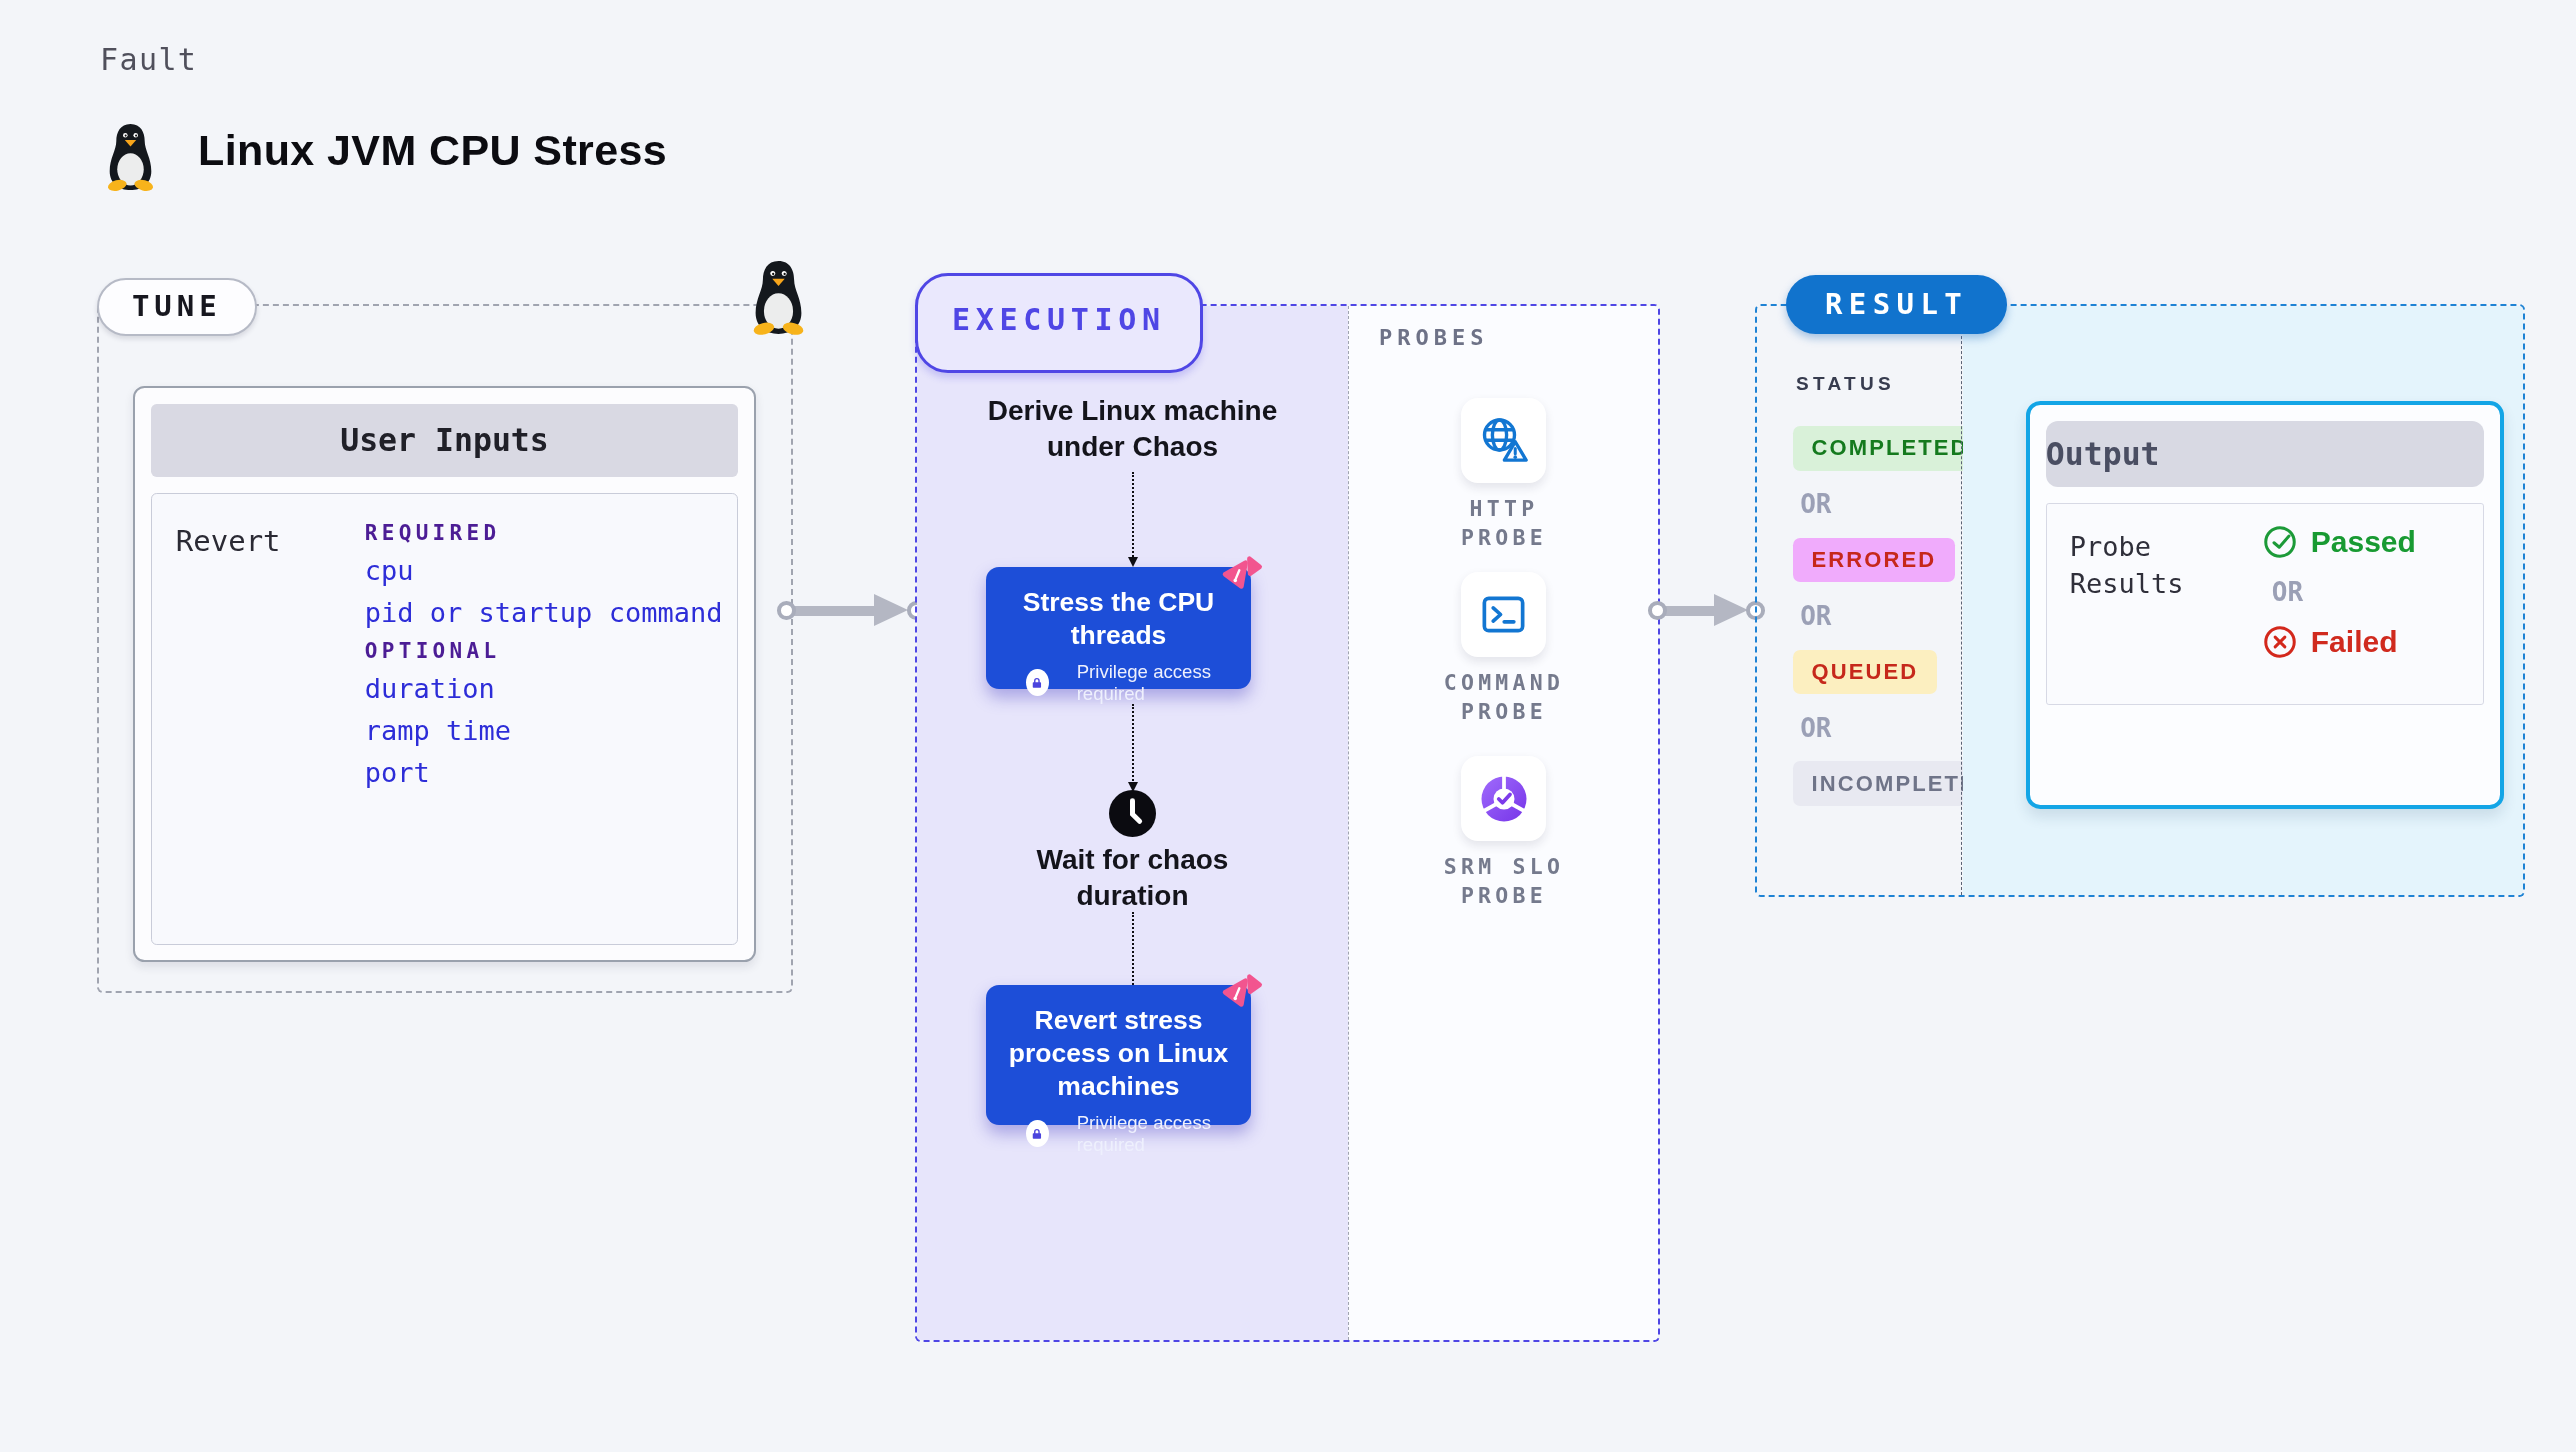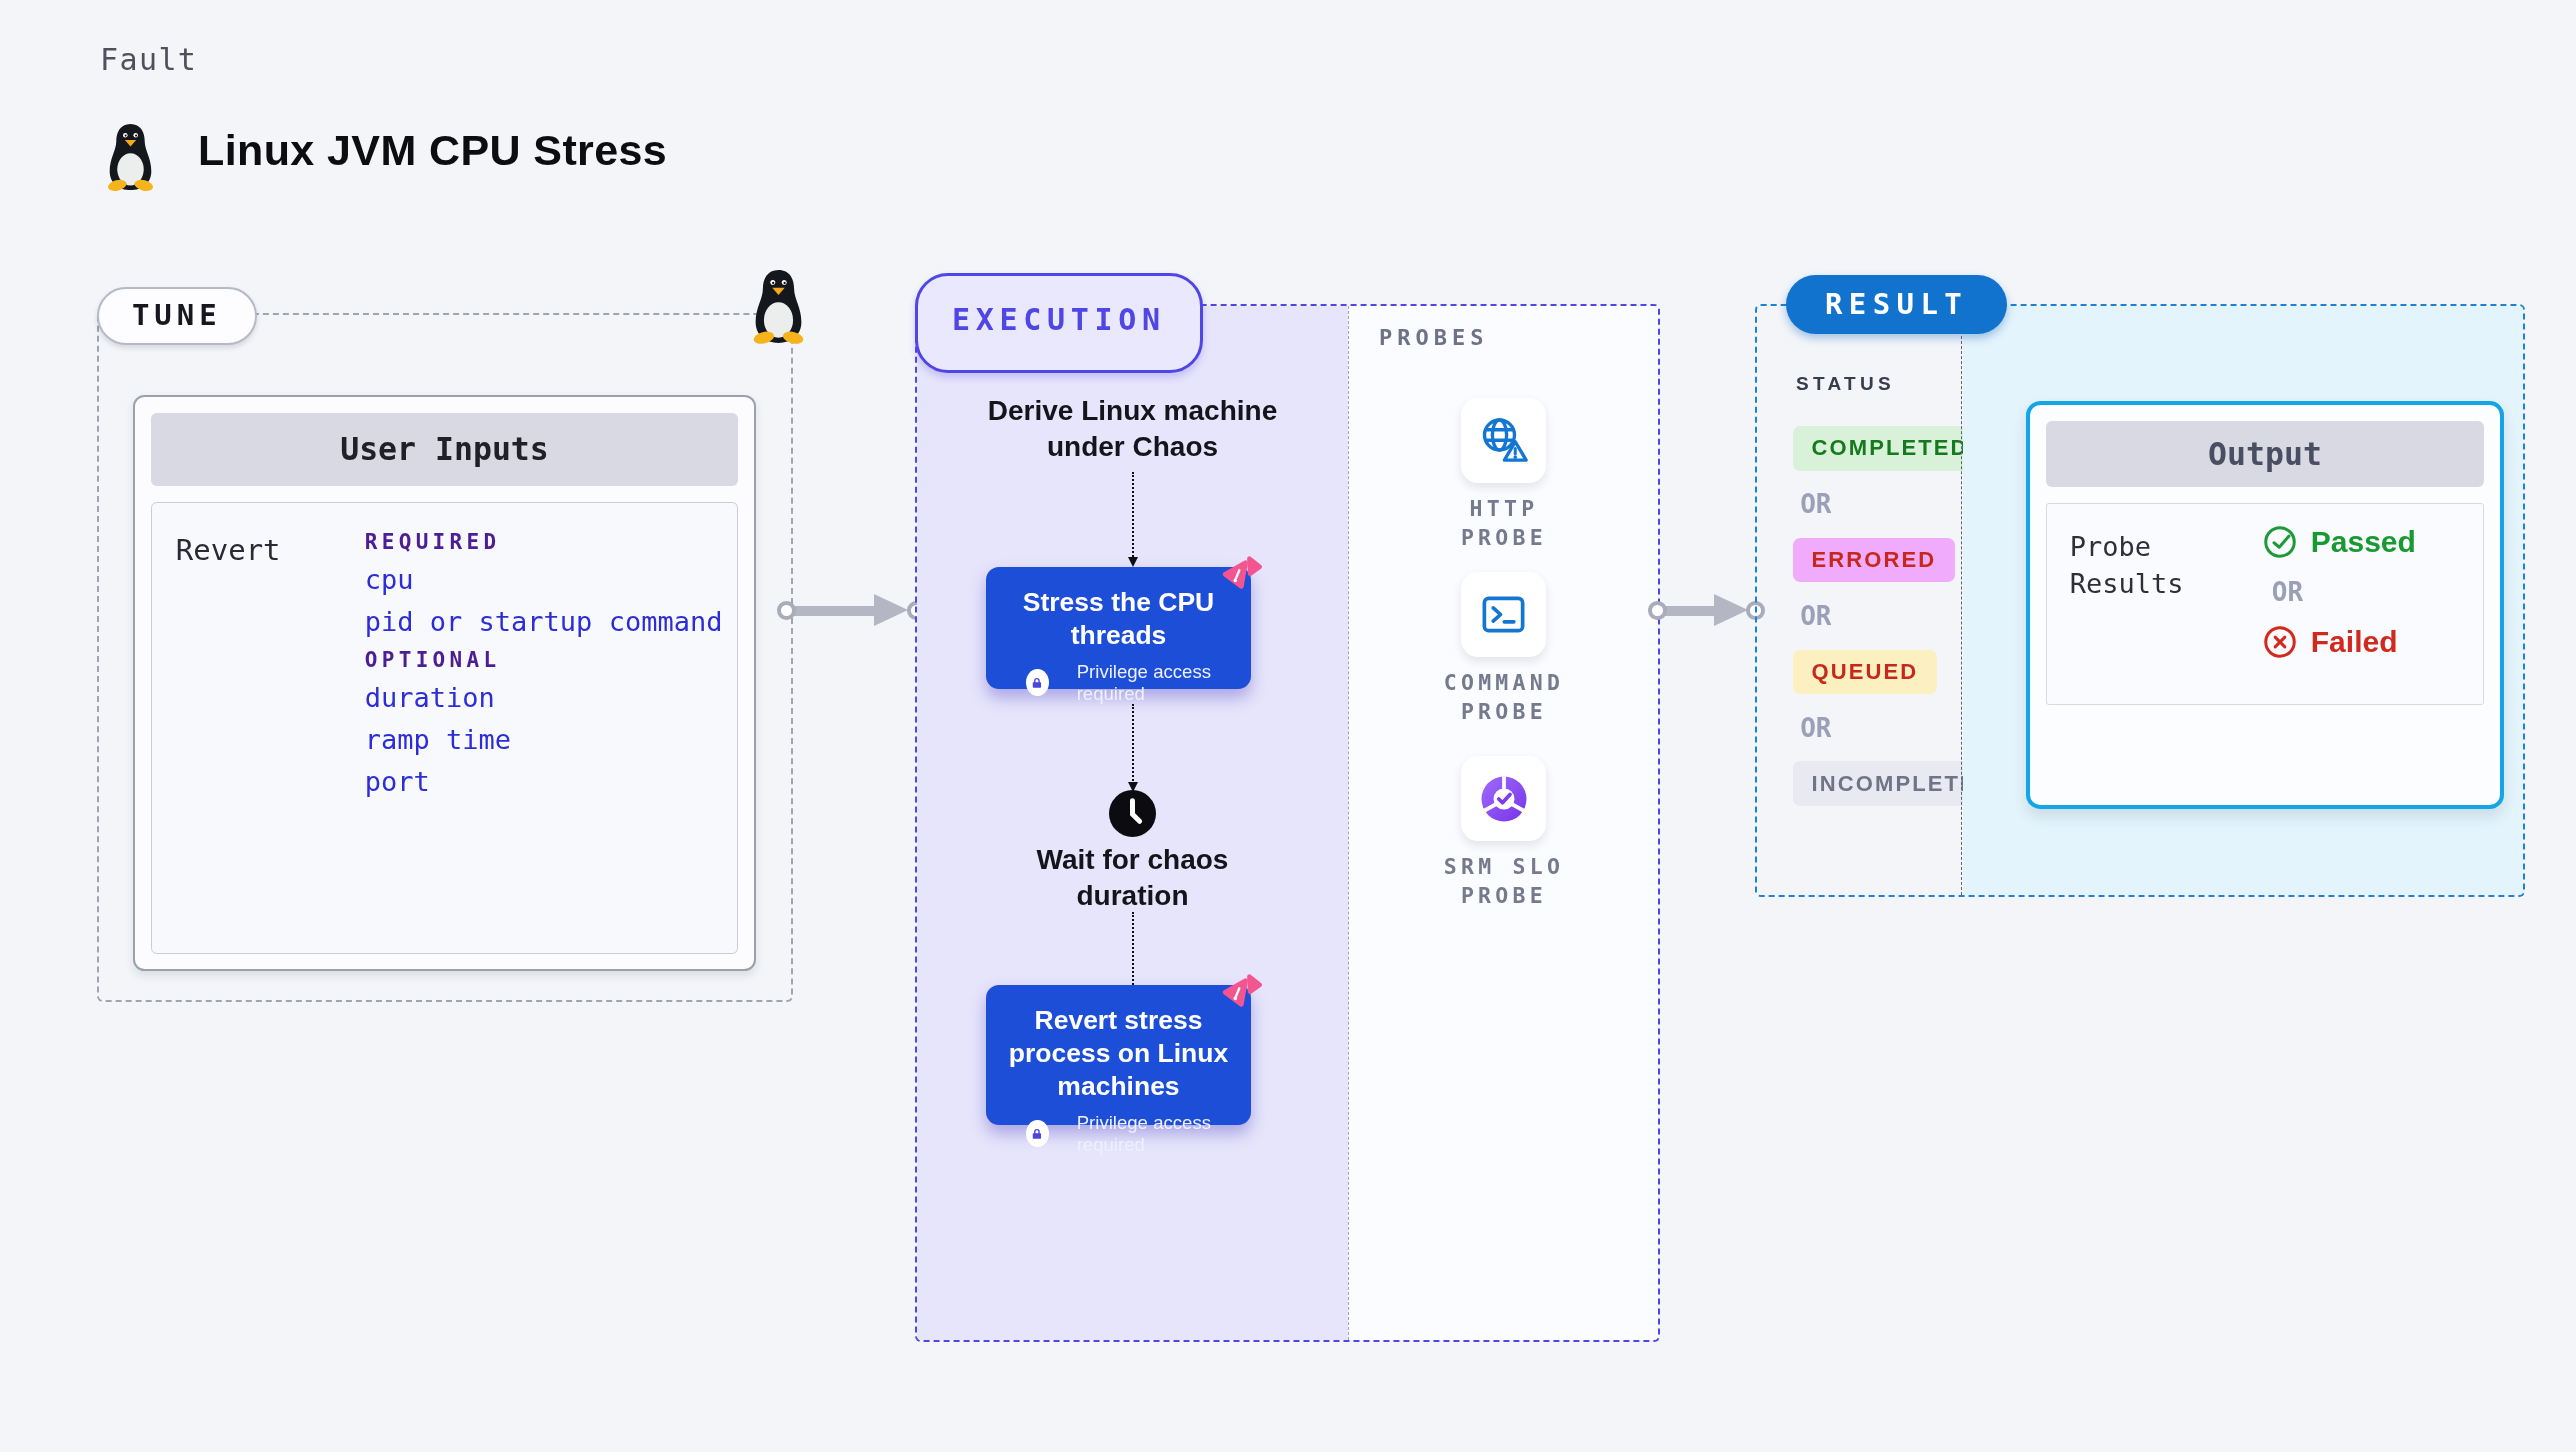--- a/index.html
+++ b/index.html
@@ -15,7 +15,7 @@
 
   
   .group{position:absolute;border-radius:5.7px;}
-  .tune-section{left:97px;top:313px;width:692px;height:685px;border:2.1px dashed #a0a4b0;}
+  .tune-section{left:97px;top:304px;width:692px;height:685px;border:2.1px dashed #a0a4b0;}
   .execution-section{left:915px;top:304px;width:741px;height:1034px;border:2.1px dashed #4f46e5;}
   .result-section{left:1755px;top:304px;width:766px;height:589px;border:2.1px dashed #1e82d4;}
 

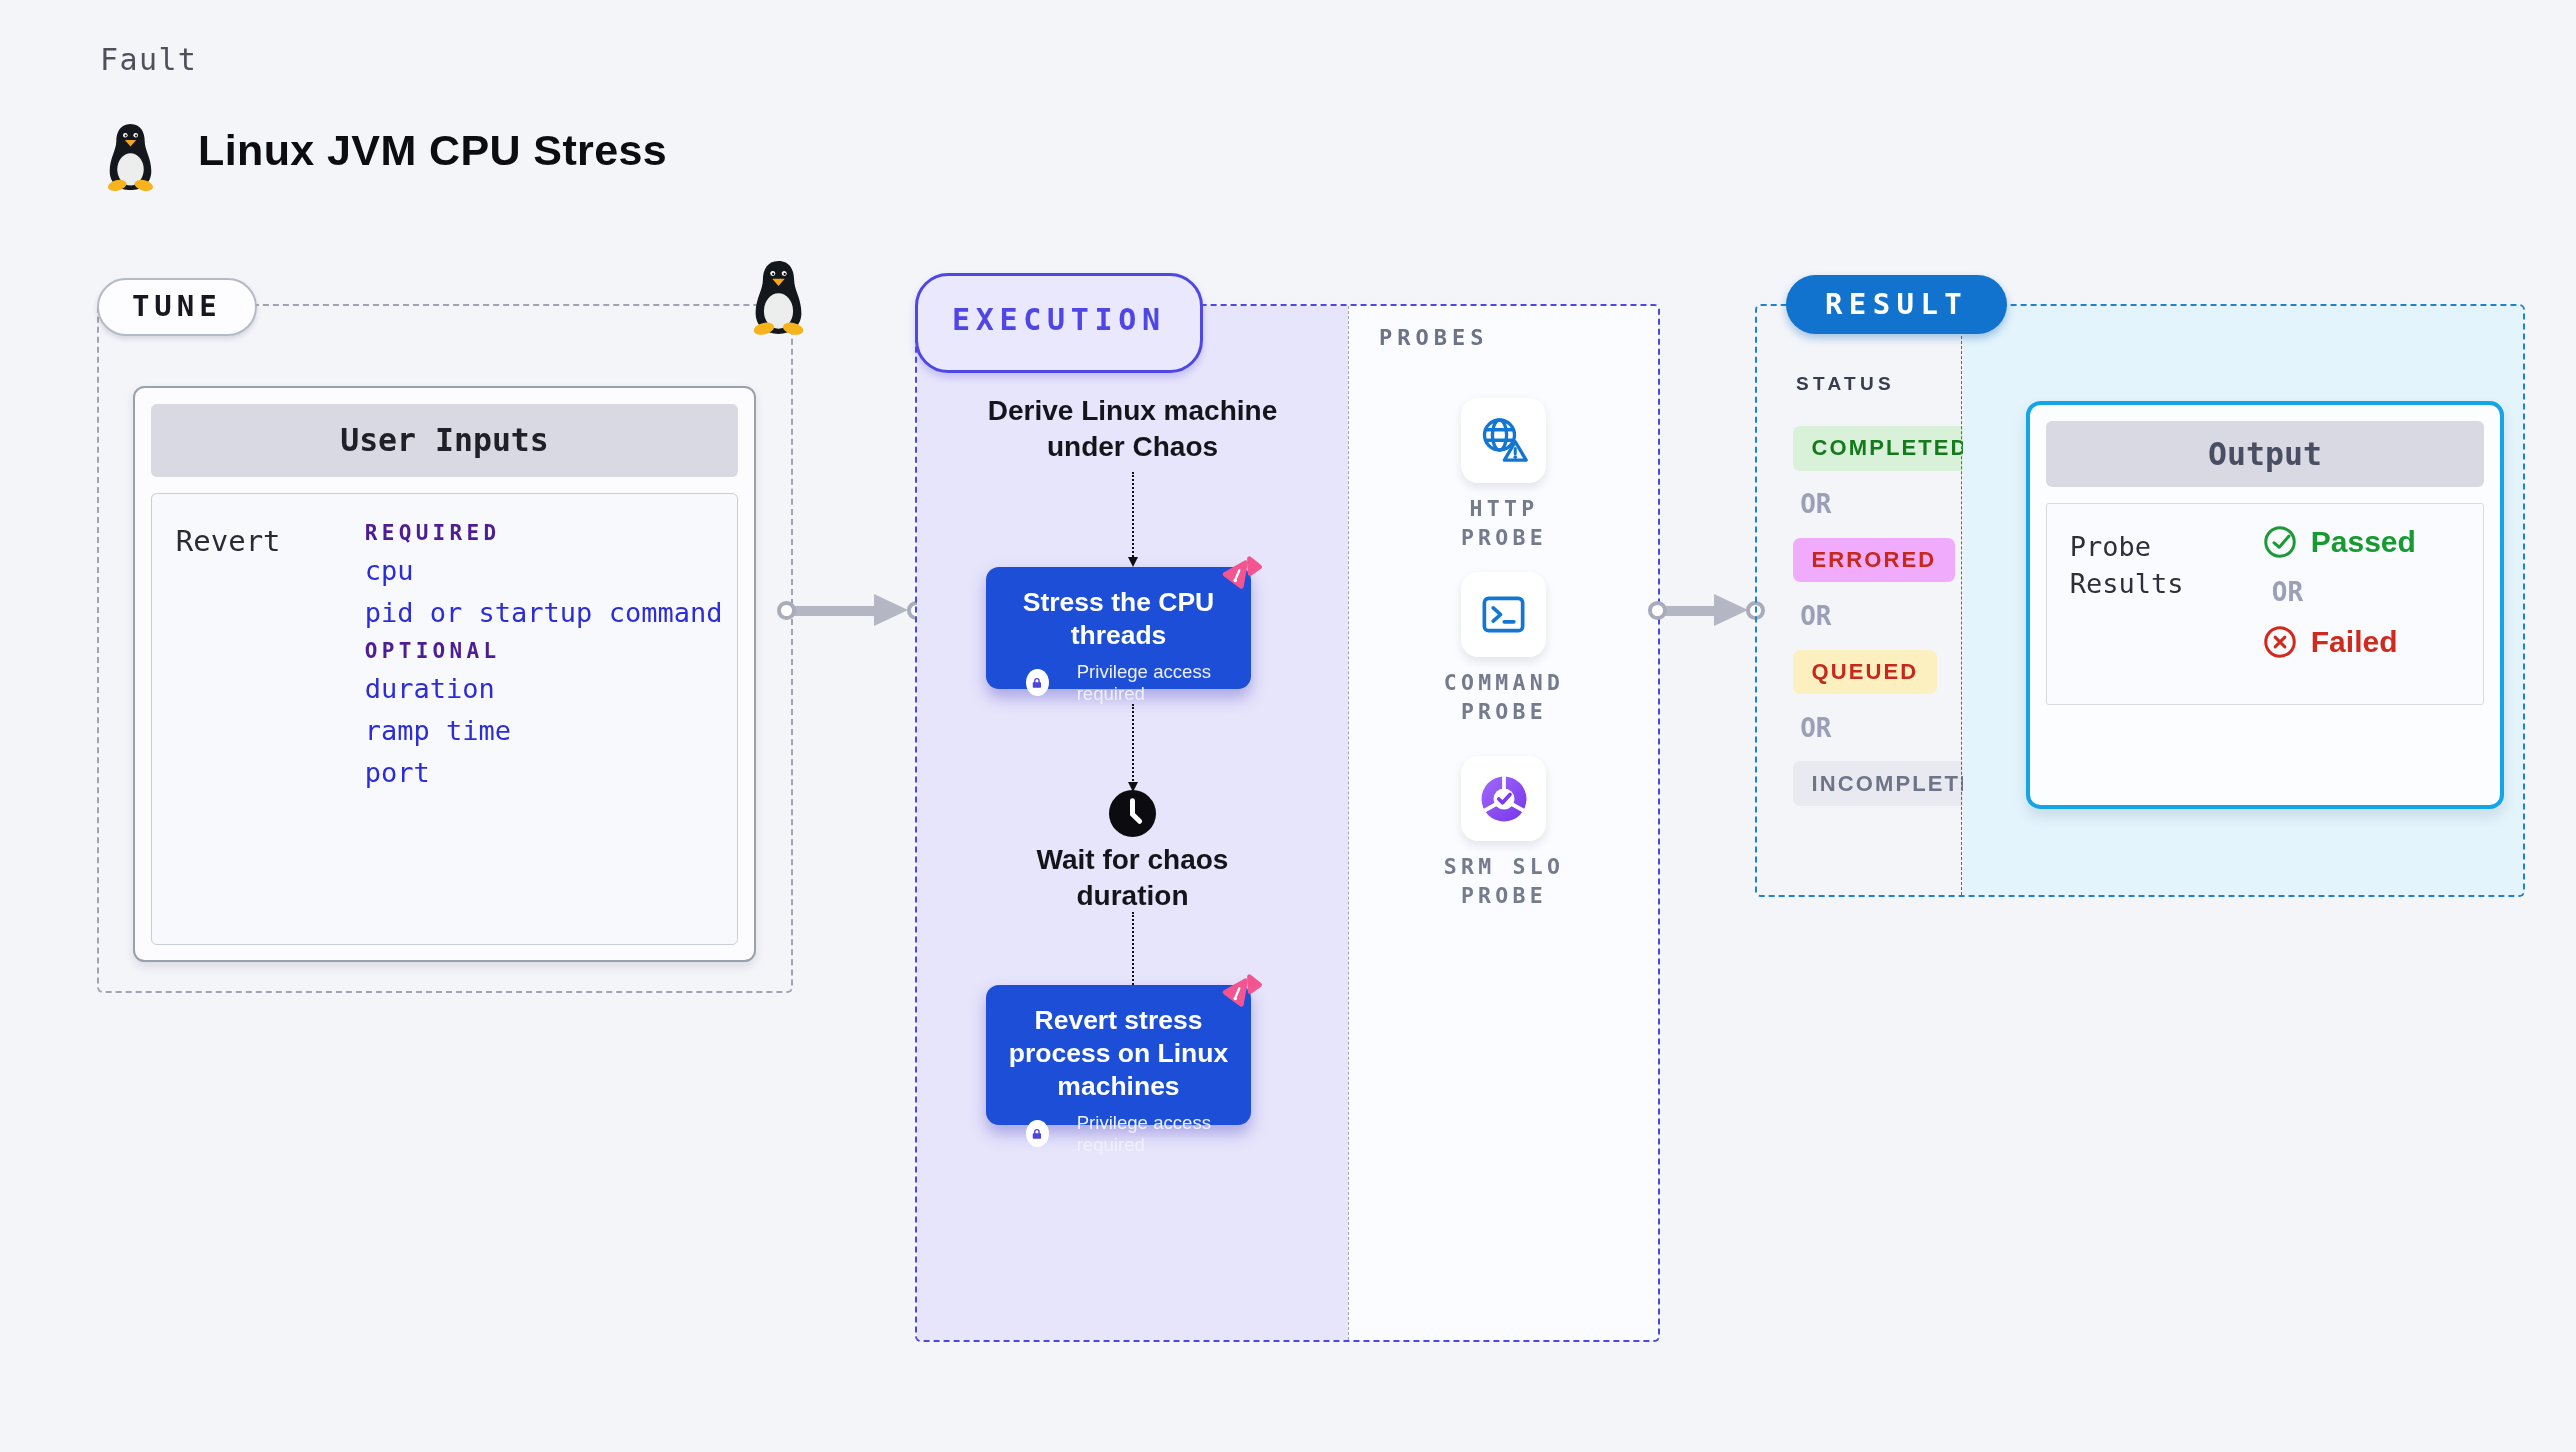--- a/index.html
+++ b/index.html
@@ -105,7 +105,7 @@
 
   .output-card{position:absolute;left:63px;top:95px;width:470px;height:400px;background:#fcfdff;
     border:4.3px solid #13a5e6;border-radius:14.3px;box-shadow:0 7.2px 14.3px rgba(20,60,90,.12);box-sizing:content-box;}
-  .out-header{margin:15.8px;height:66px;line-height:66px;background:#d8d9e3;border-radius:6px;text-align:center;
+  .out-header{margin:15.8px;height:66px;line-height:66px;background:#d8d9e3;border-radius:12px;text-align:left;
     font-size:31.5px;font-weight:600;color:#4a4e62;}
   .out-row{margin:0 15.8px 14.3px;border:1.4px solid #d7d9e5;border-radius:2.9px;background:#fafbfe;box-sizing:border-box;}
   .metrics-row{height:72px;display:flex;align-items:center;padding:0 23px;}

